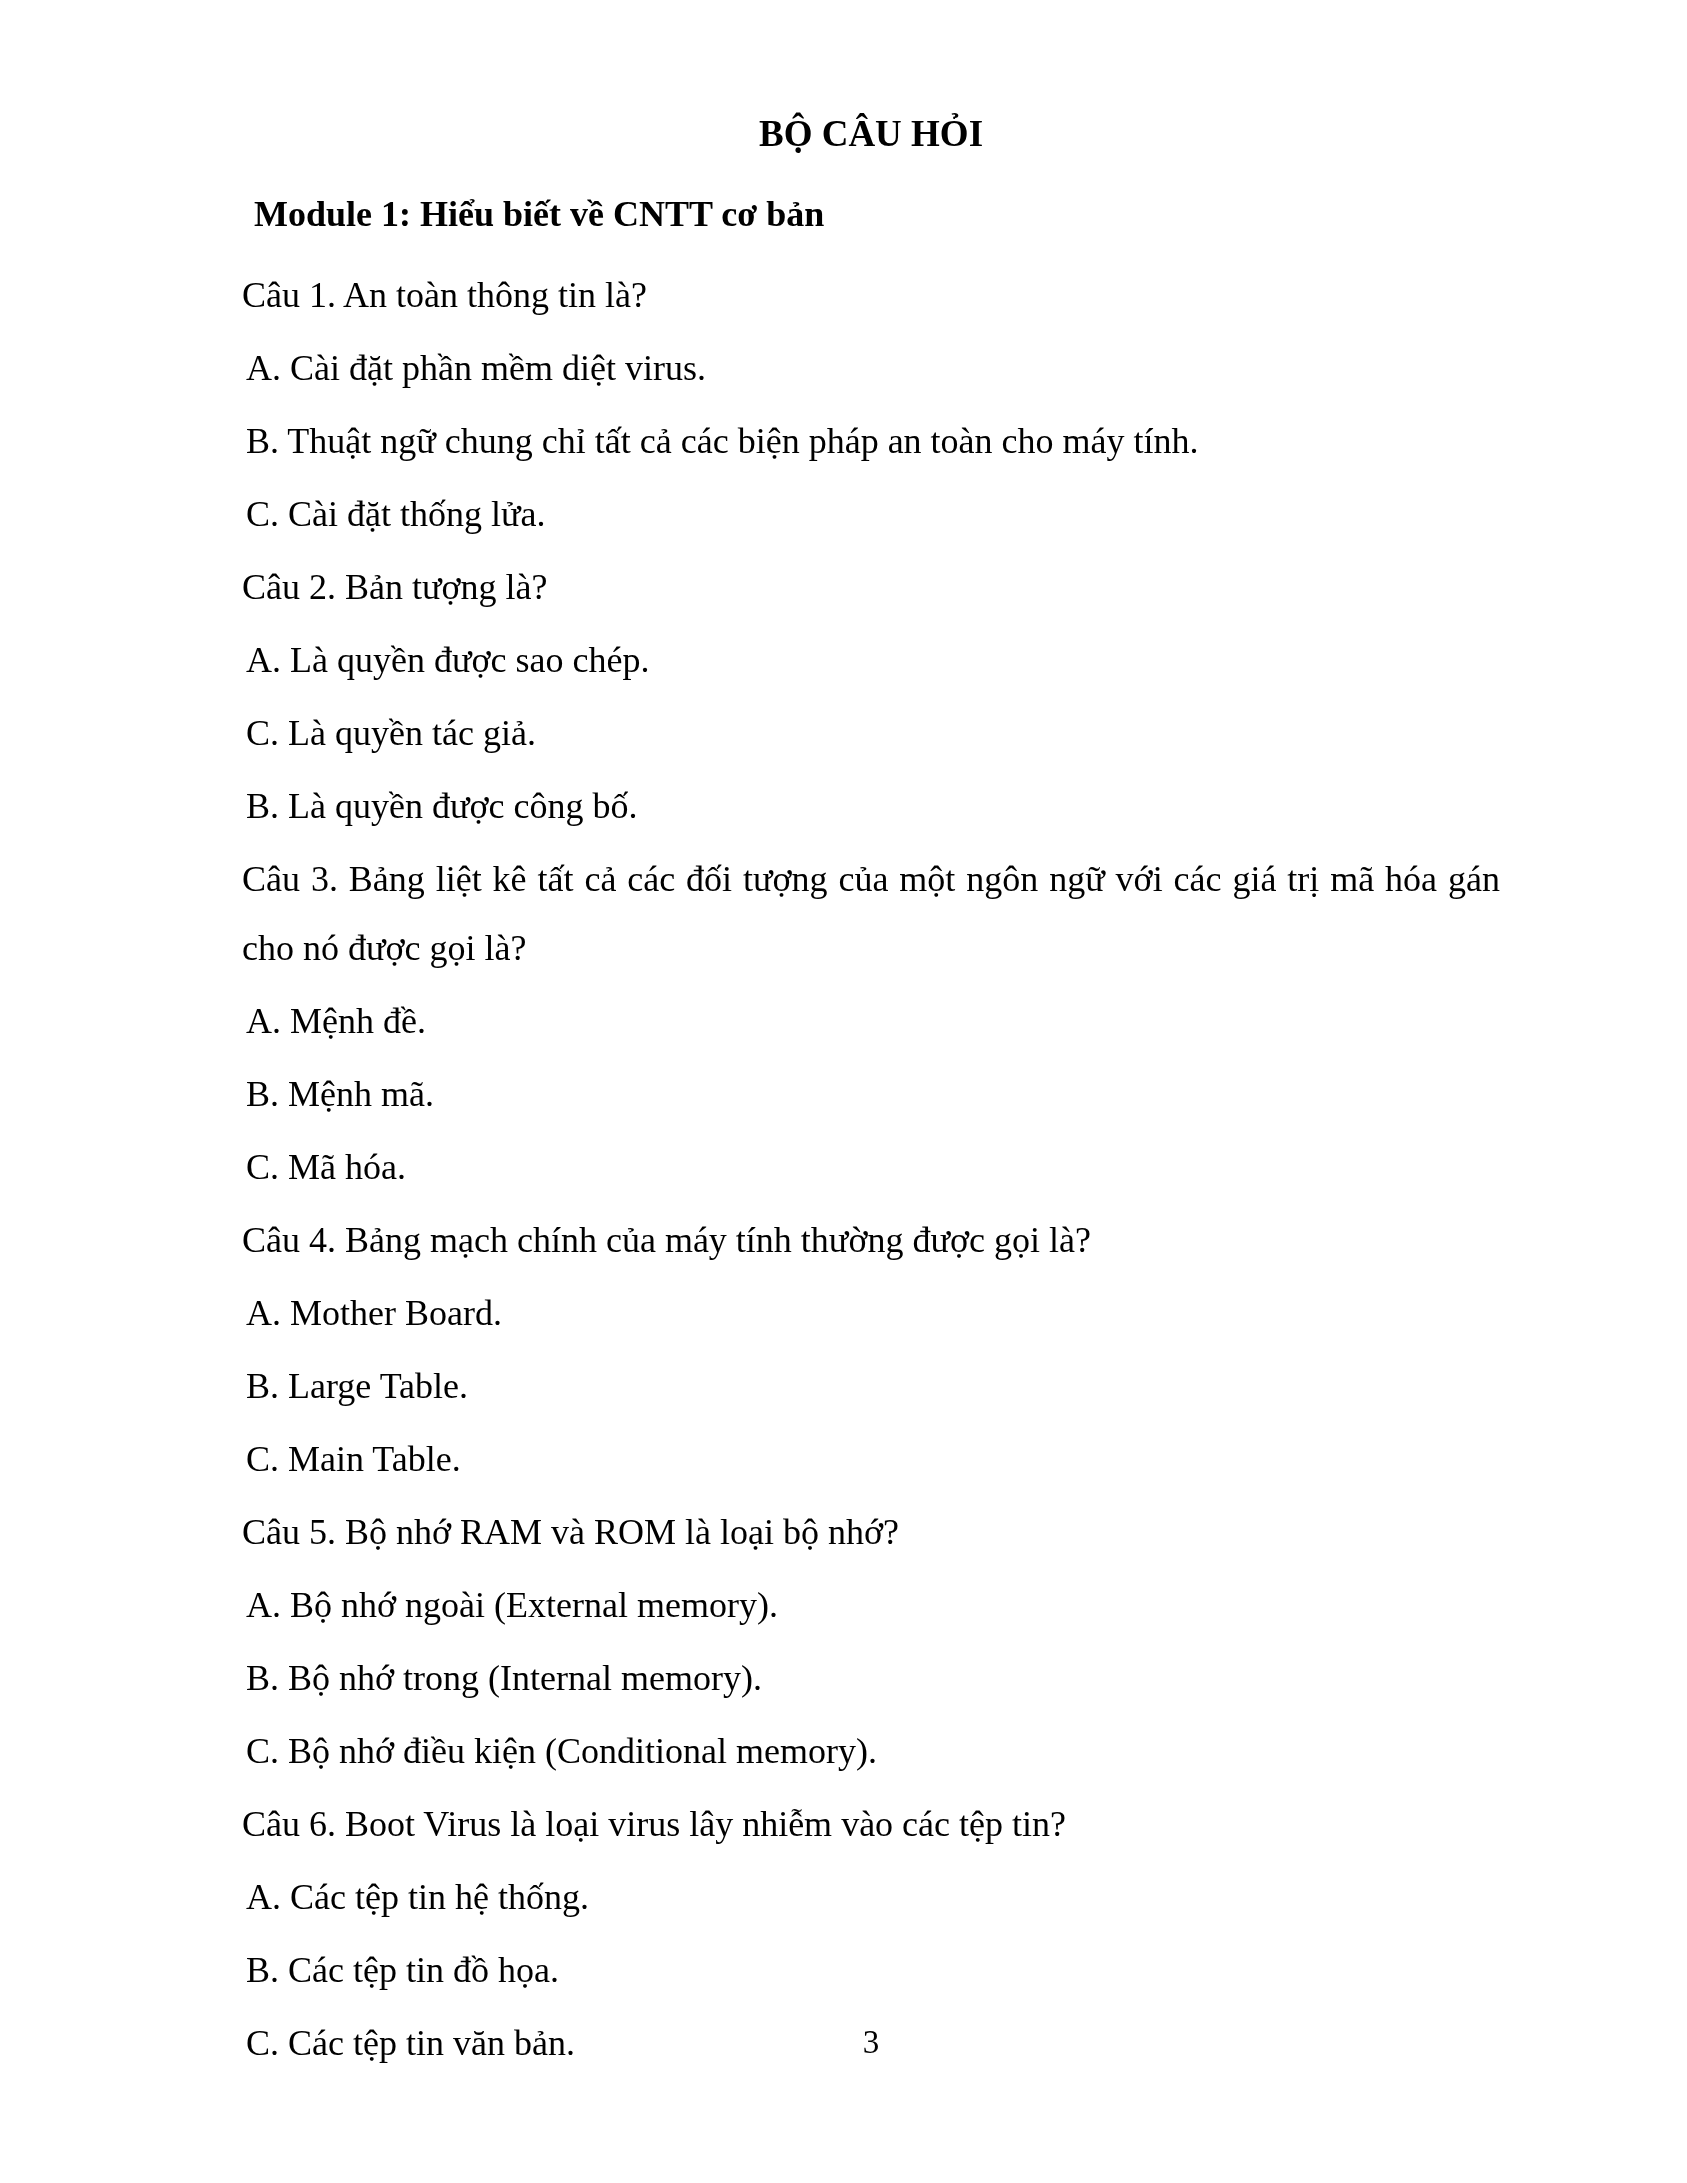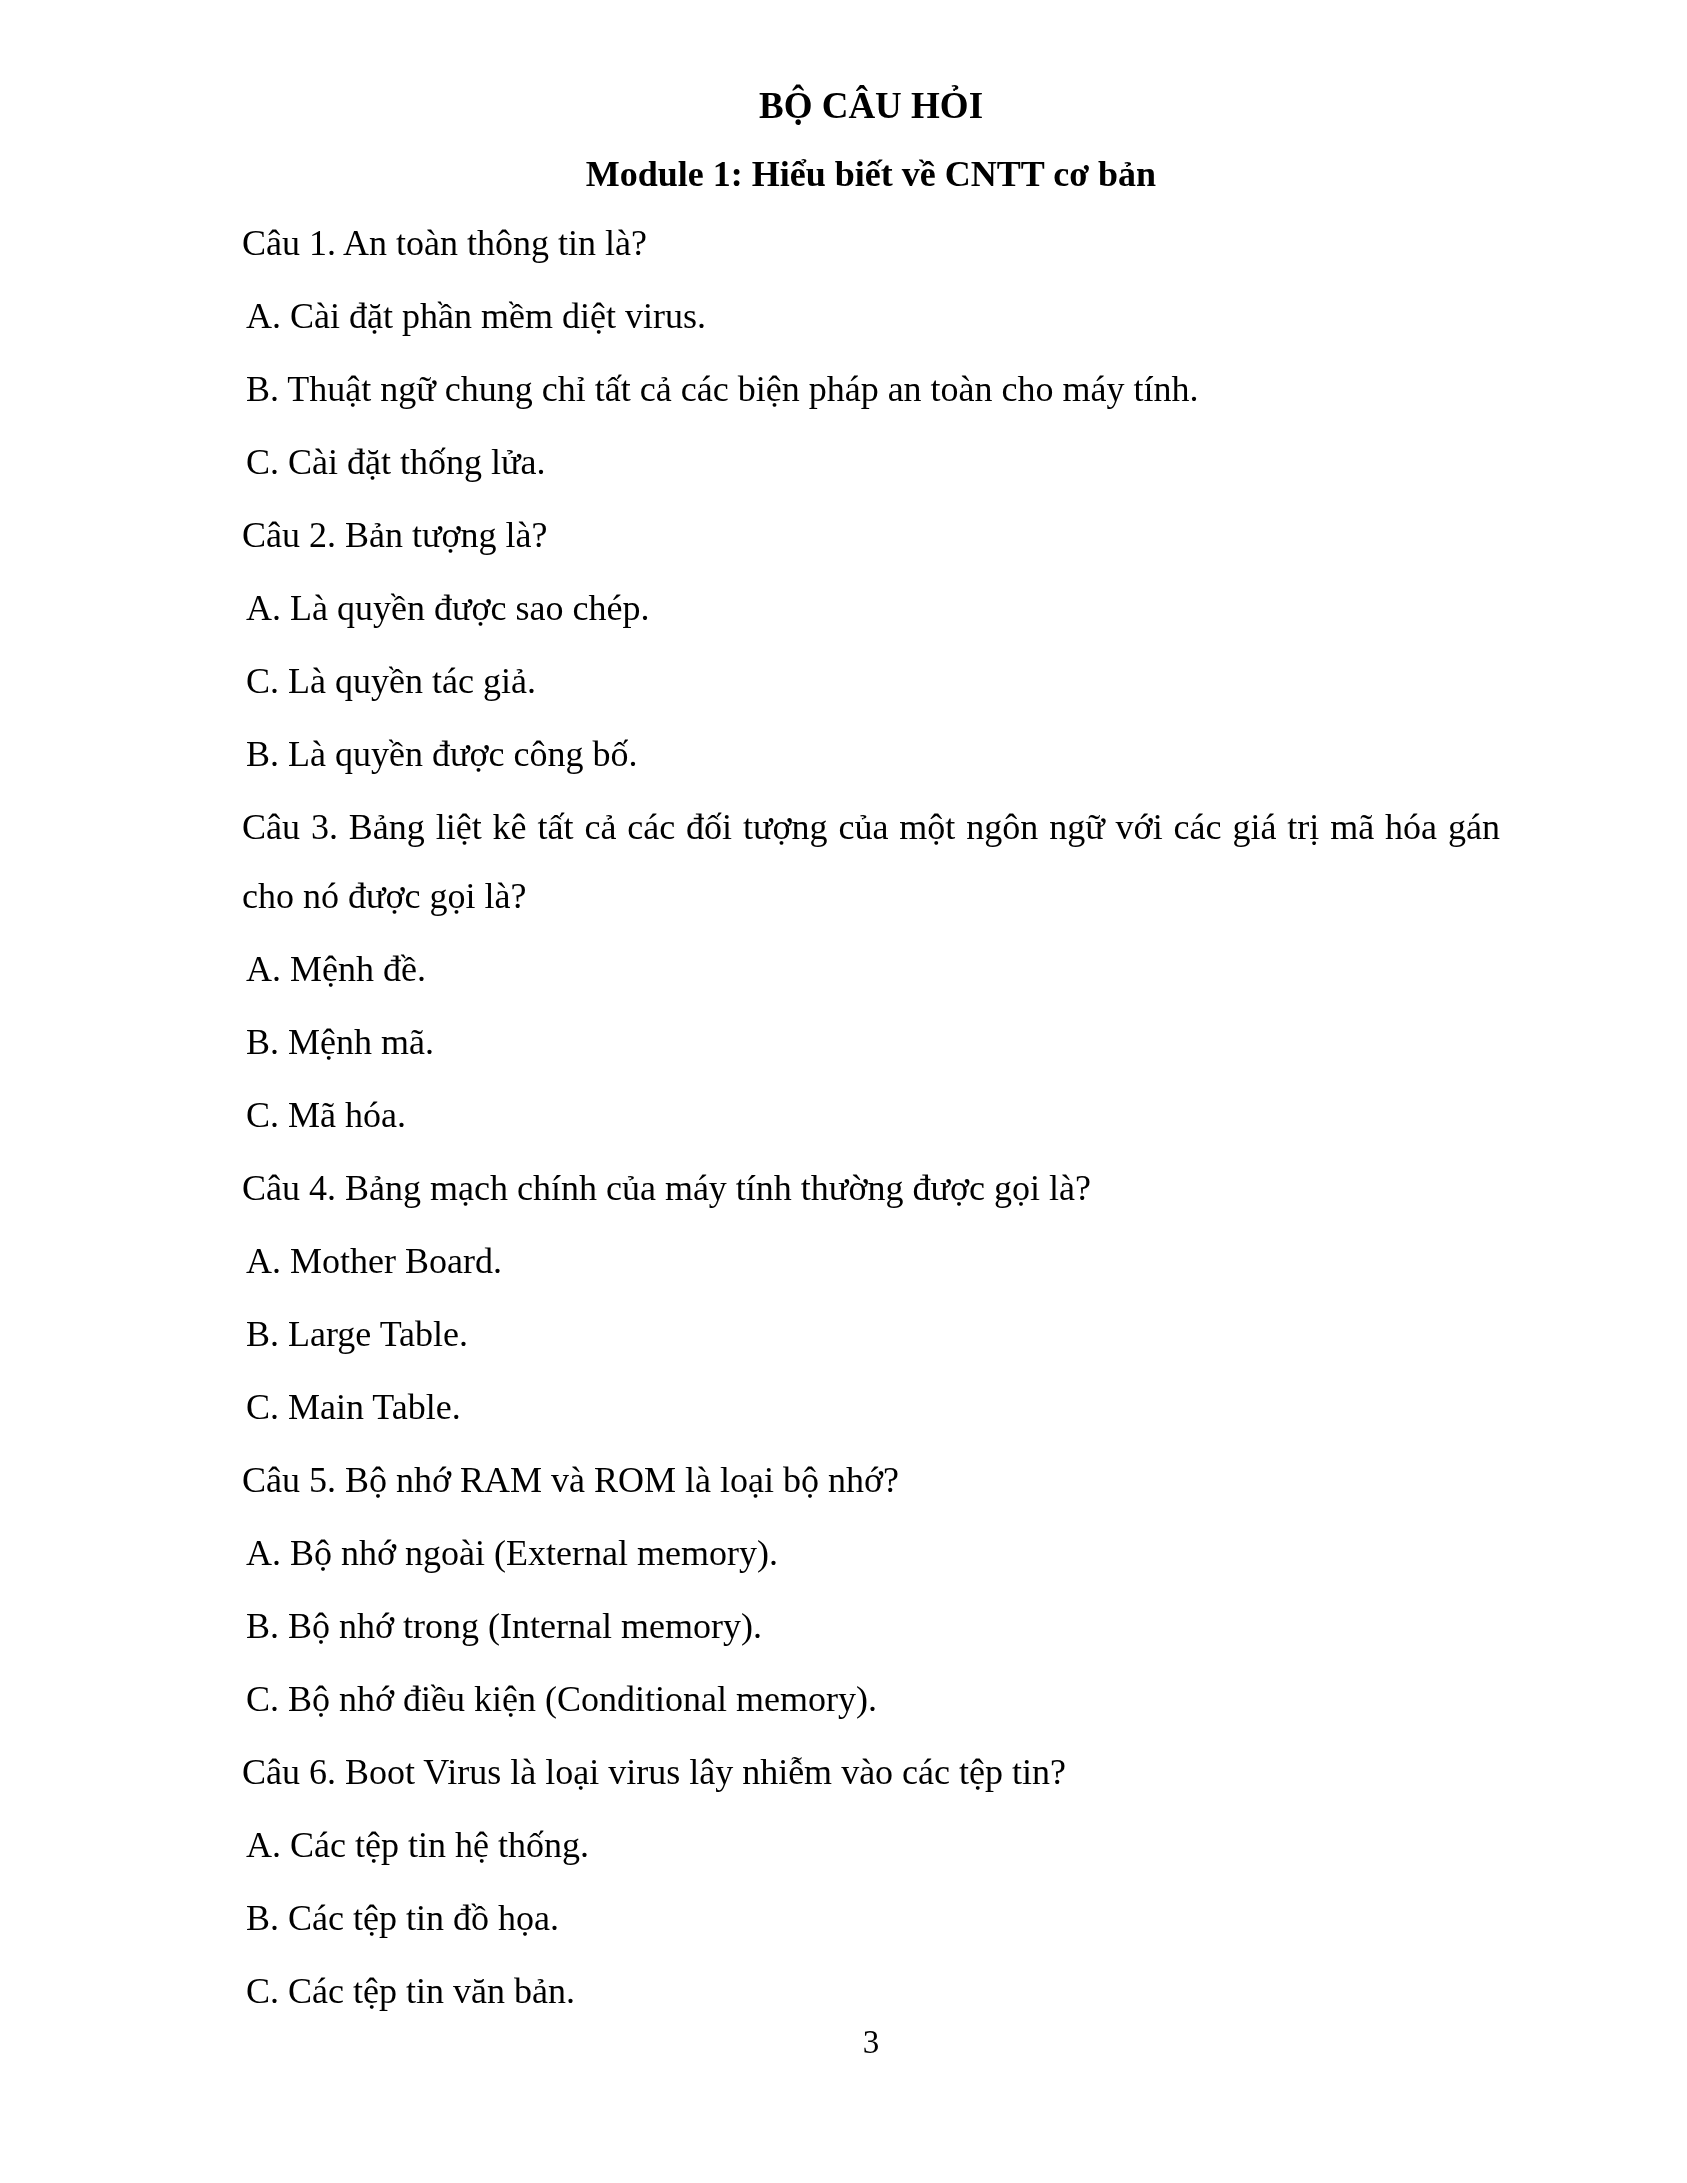--- a/index.html
+++ b/index.html
@@ -17,7 +17,7 @@
     font-size: 36px;
     line-height: 69px;
     box-sizing: border-box;
-    padding: 71px 187px 0 242px;
+    padding: 99px 187px 0 242px;
     overflow: hidden;
   }
   .doc-title {

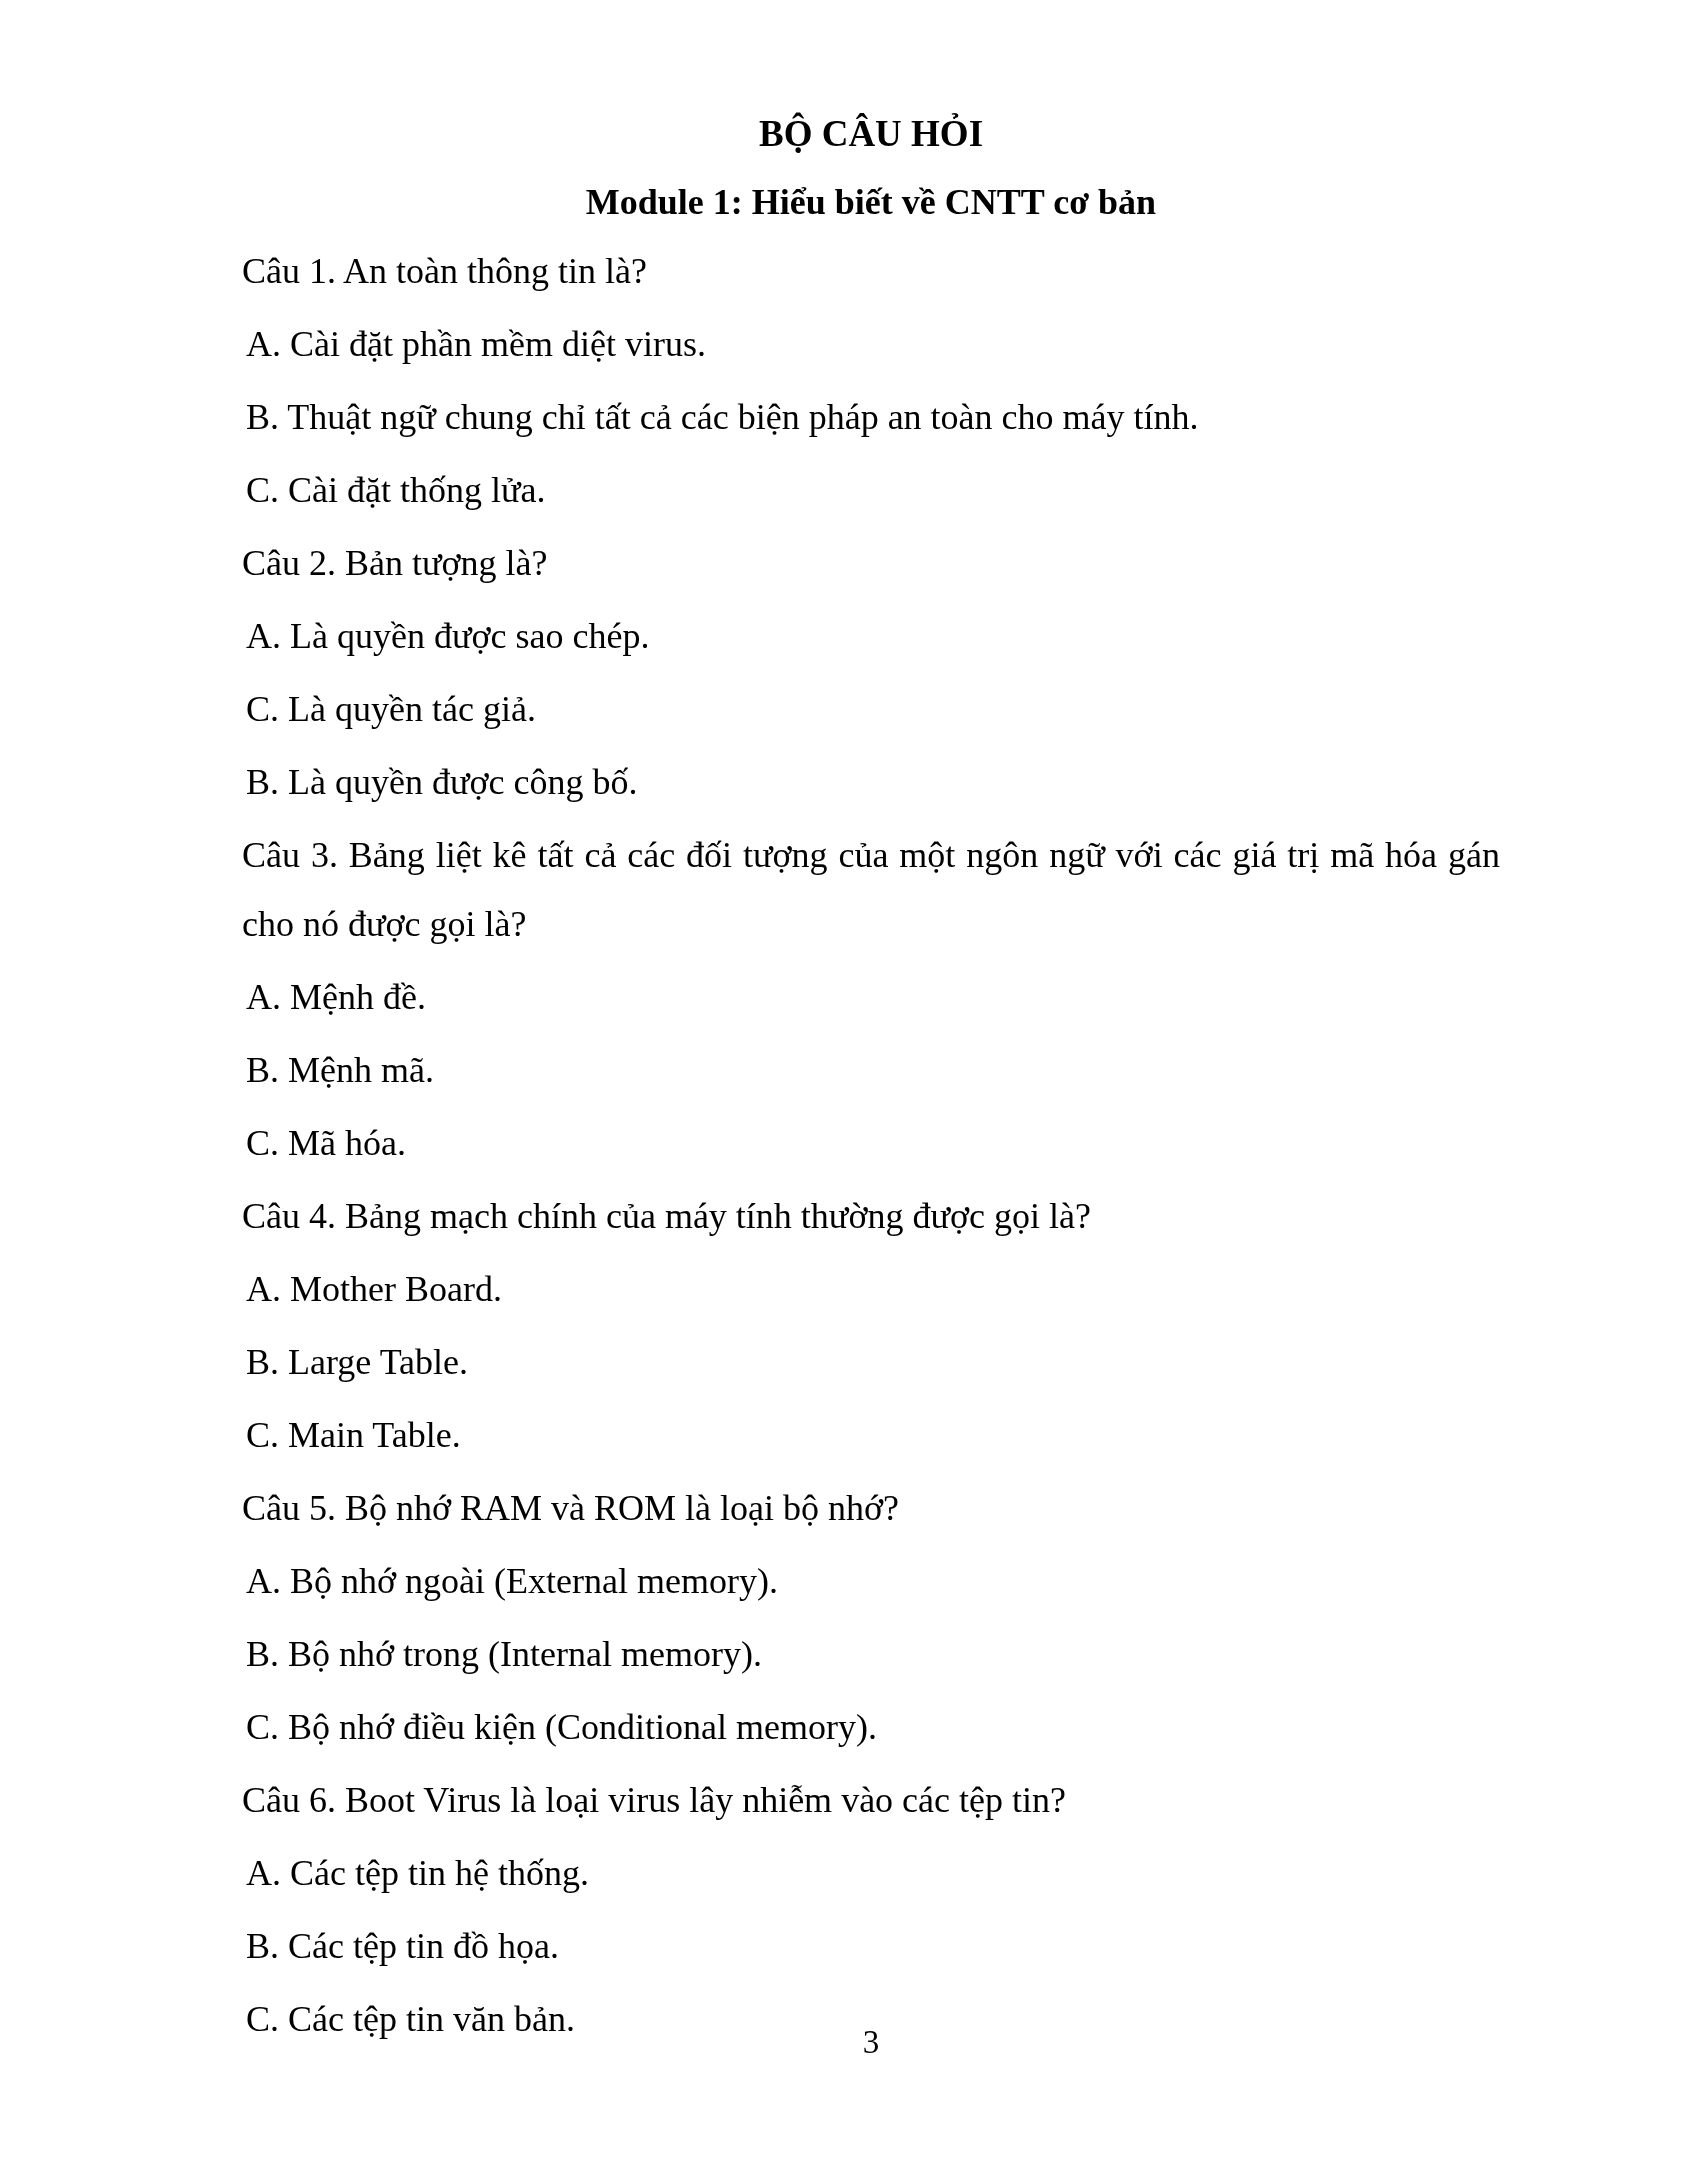--- a/index.html
+++ b/index.html
@@ -28,8 +28,8 @@
   }
   .module-heading {
     font-weight: bold;
-    margin: 0;
-    text-align: center;
+    margin: 12px;
+    text-align: left;
   }
   p.question {
     margin: 0;

